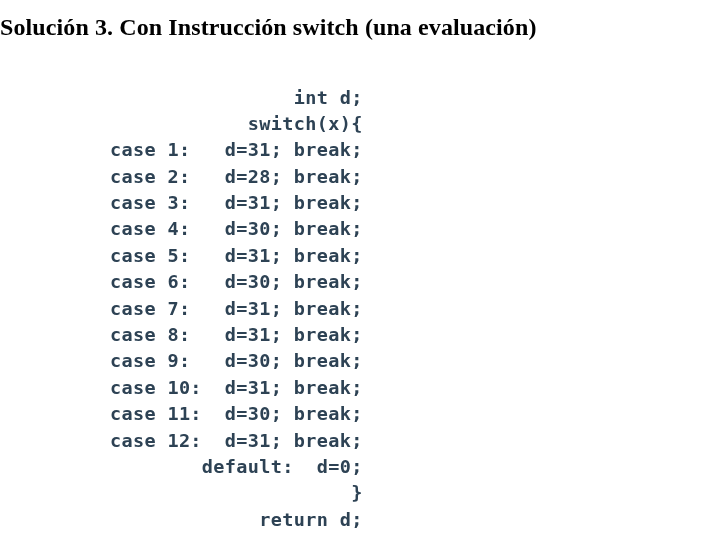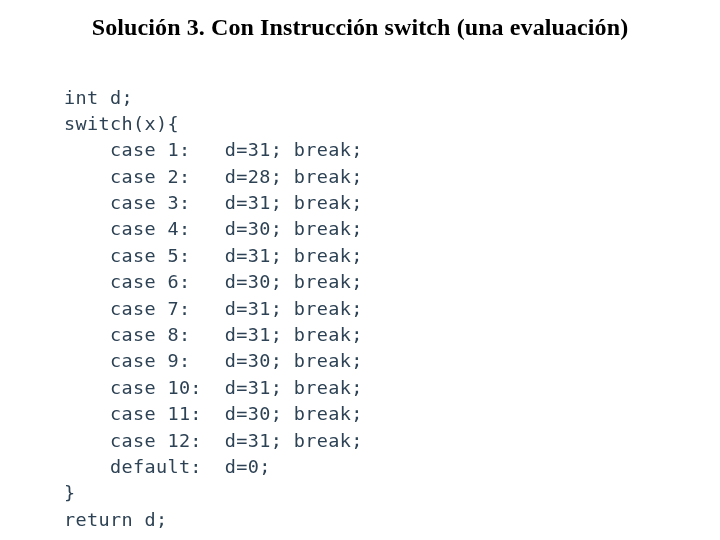--- a/index.html
+++ b/index.html
@@ -25,7 +25,7 @@
     left: 0;
     top: 13px;
     width: 720px;
-    text-align: center;
+    text-align: left;
     font-family: "Liberation Serif", "DejaVu Serif", serif;
     font-weight: bold;
     font-size: 24px;

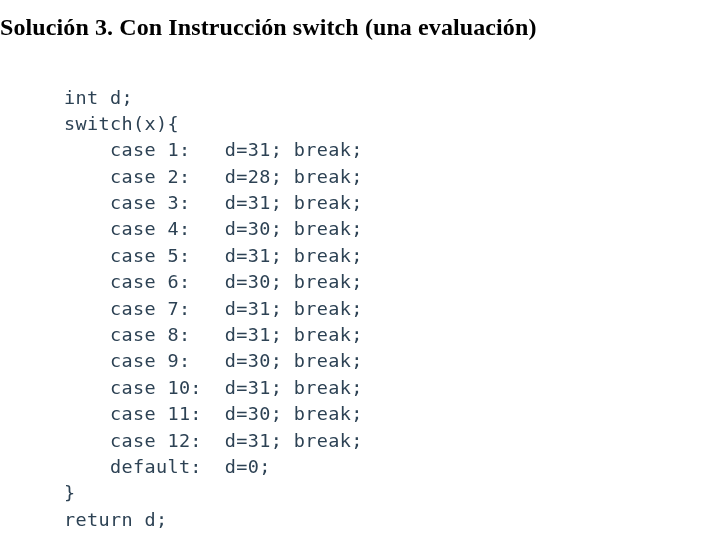--- a/index.html
+++ b/index.html
@@ -43,8 +43,9 @@
     line-height: 26.4px;
     color: #2d4254;
     white-space: pre;
-    font-weight: 400;
+    font-weight: 700;
     letter-spacing: 0.35px;
+    text-align: right;
   }
   .code-line {
     white-space: pre;

